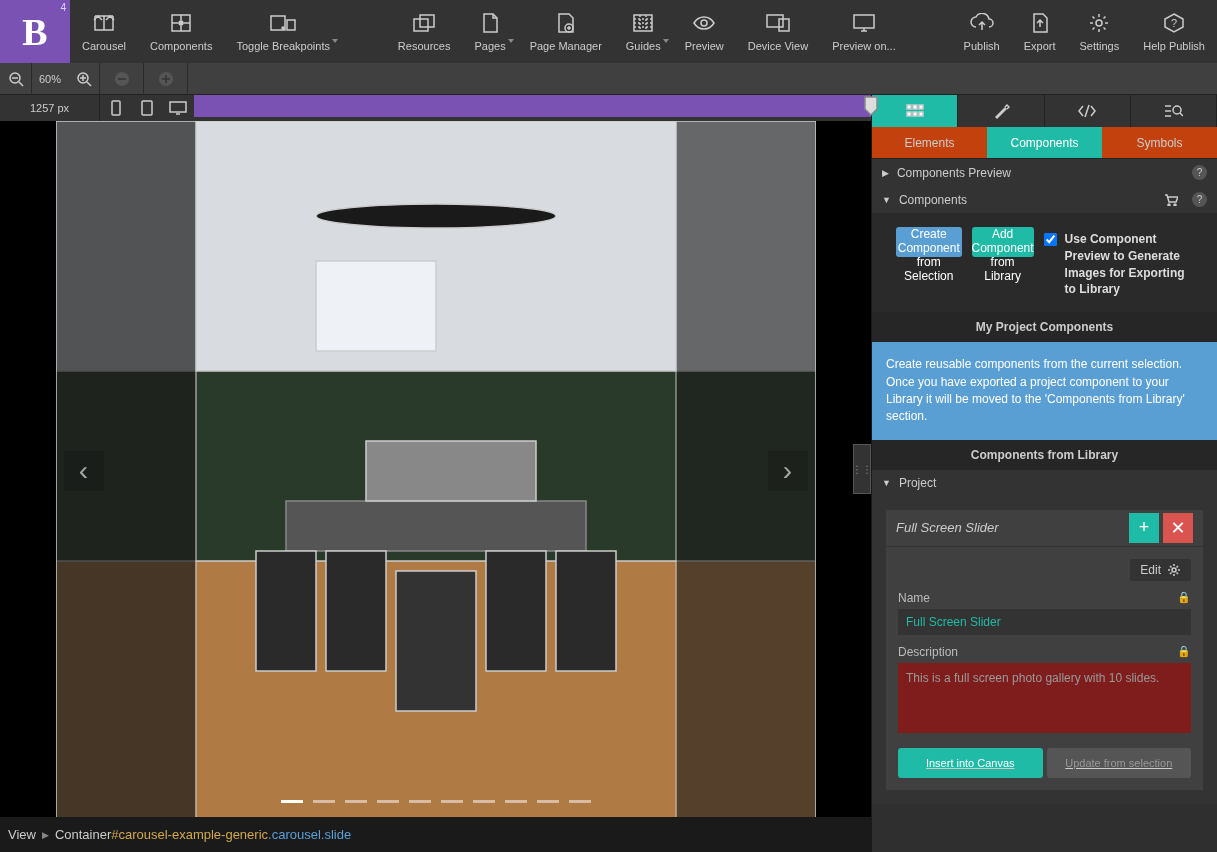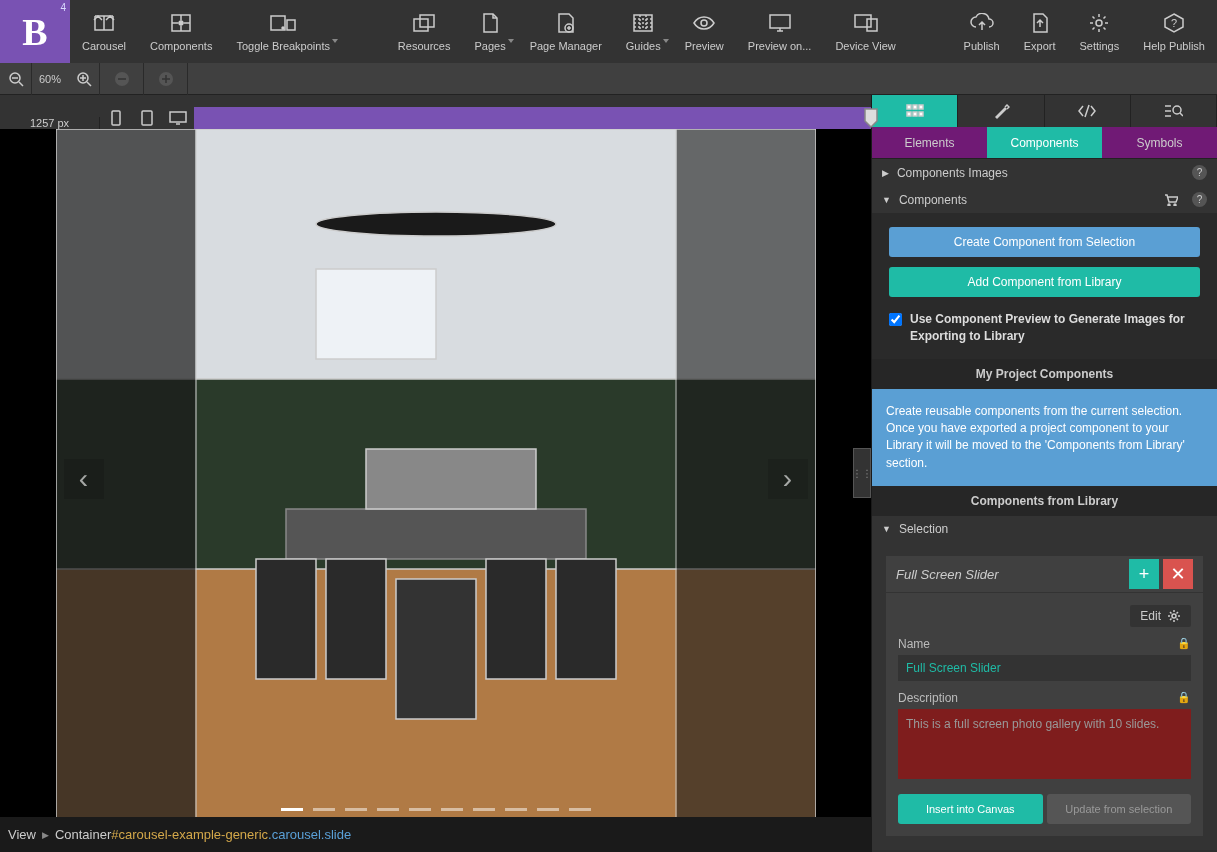--- a/index.html
+++ b/index.html
@@ -187,21 +187,21 @@
       </div>
       <div class="tb-item">
         <span class="tb-icon">
+            <svg width="26" height="20" viewBox="0 0 26 20">
+              <rect x="2" y="2" width="16" height="12"></rect>
+              <rect x="14" y="6" width="10" height="12"></rect>
+            </svg>
+          </span>
+        <span>Device View</span>
+      </div>
+      <div class="tb-item">
+        <span class="tb-icon">
             <svg width="24" height="20" viewBox="0 0 24 20">
               <rect x="2" y="2" width="20" height="13"></rect>
               <path d="M9 18h6M12 15v3"></path>
             </svg>
           </span>
         <span>Preview on...</span>
-      </div>
-      <div class="tb-item">
-        <span class="tb-icon">
-            <svg width="26" height="20" viewBox="0 0 26 20">
-              <rect x="2" y="2" width="16" height="12"></rect>
-              <rect x="14" y="6" width="10" height="12"></rect>
-            </svg>
-          </span>
-        <span>Device View</span>
       </div>
       <div class="tb-spacer"></div>
       <div class="tb-item">

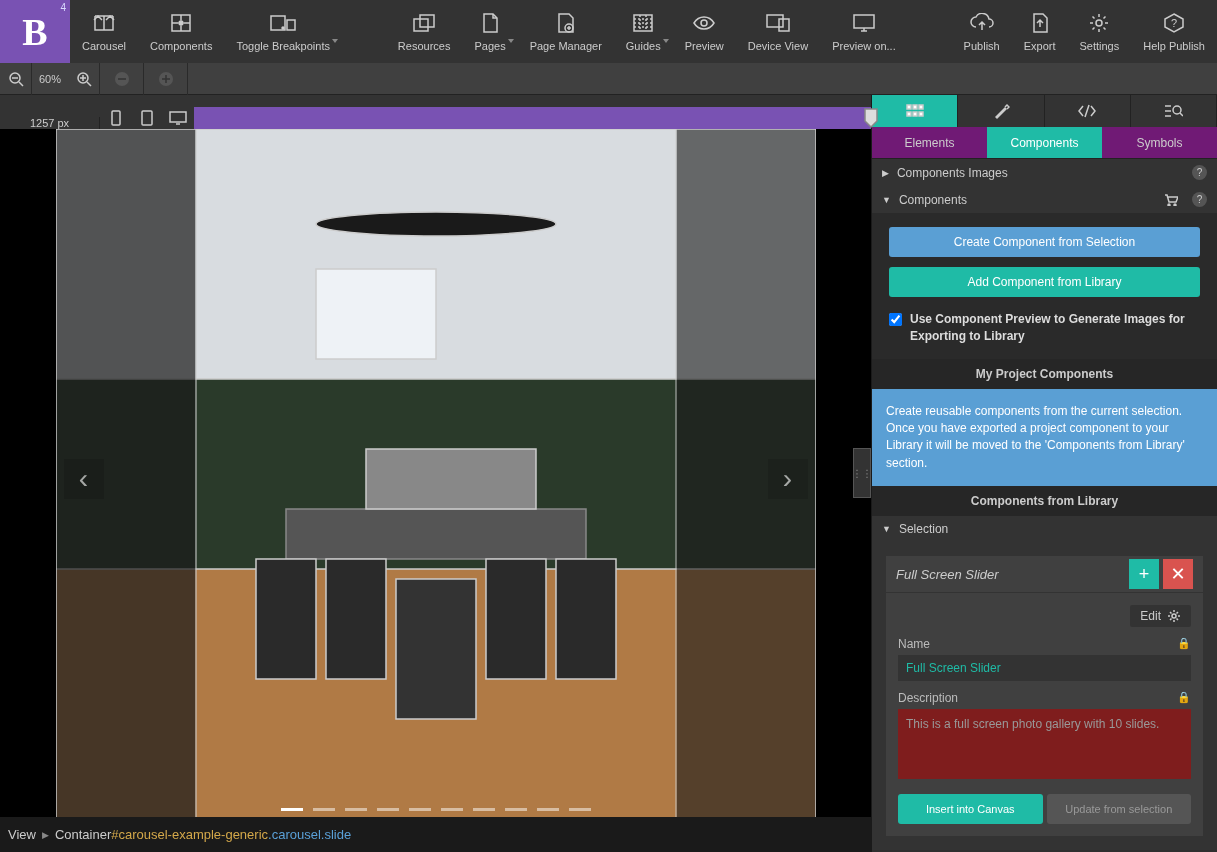--- a/index.html
+++ b/index.html
@@ -24,7 +24,7 @@
 .zb-val { width: 36px; text-align: center; font-size: 11px; }
 
 
-.rulerrow { display: flex; height: 34px; background: #333; align-items: flex-end; }
+.rulerrow { display: flex; height: 26px; background: #333; }
 .ruler-info { width: 100px; display: flex; align-items: center; justify-content: center; font-size: 11px; border-right: 1px solid #222; }
 .device-icons { width: 94px; display: flex; align-items: center; }
 .device-icon { width: 31px; height: 22px; display: flex; align-items: center; justify-content: center; cursor: pointer; }

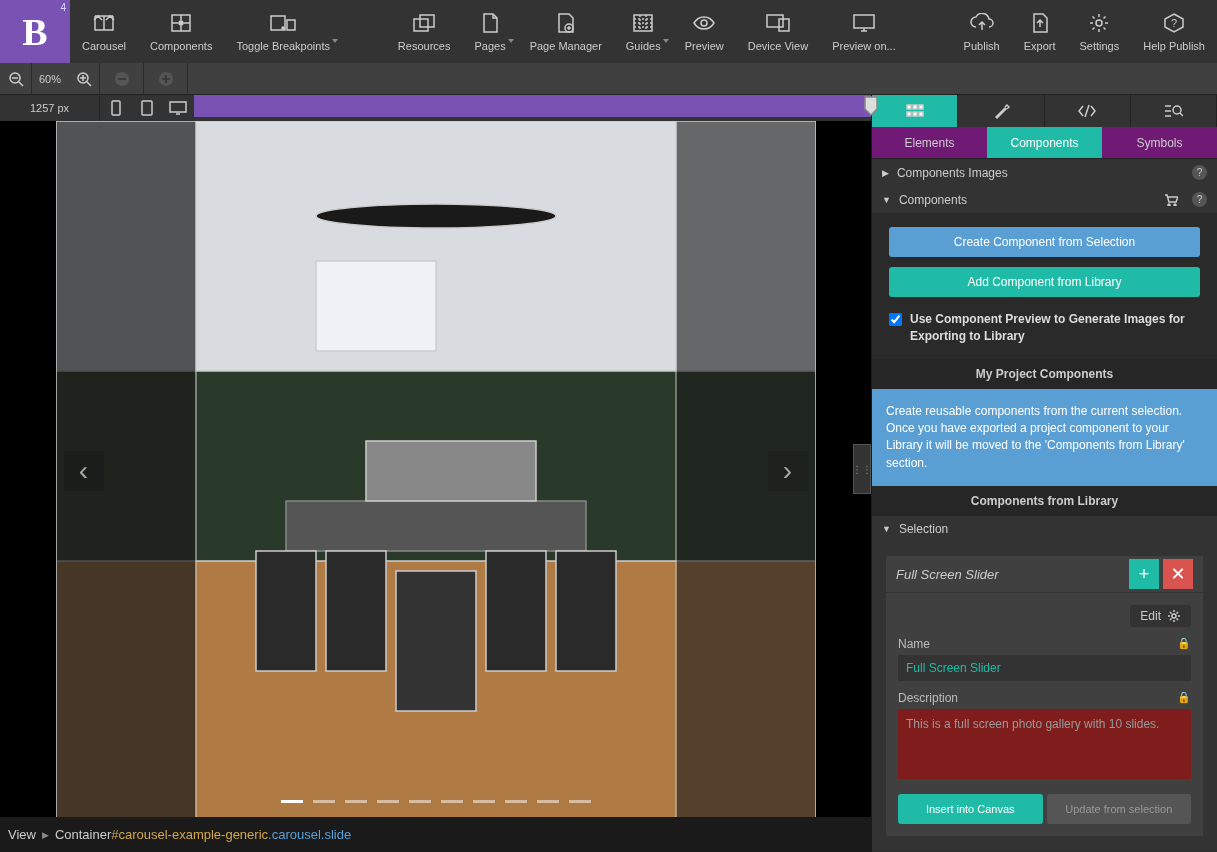--- a/index.html
+++ b/index.html
@@ -56,7 +56,7 @@
 .rp-modes { display: flex; height: 32px; }
 .rp-mode { flex: 1; display: flex; align-items: center; justify-content: center; cursor: pointer; background: #333; border-right: 1px solid #222; }
 .rp-mode.active { background: #1fbba6; }
-.rp-tabs { display: flex; height: 32px; background: #701a75; border-bottom: 1px solid #222; }
+.rp-tabs { display: flex; height: 32px; background: #c2410c; border-bottom: 1px solid #222; }
 .rp-tab { flex: 1; display: flex; align-items: center; justify-content: center; cursor: pointer; font-size: 12px; }
 .rp-tab.active { background: #1fbba6; color: #fff; }
 .rp-body { flex: 1; overflow-y: auto; }

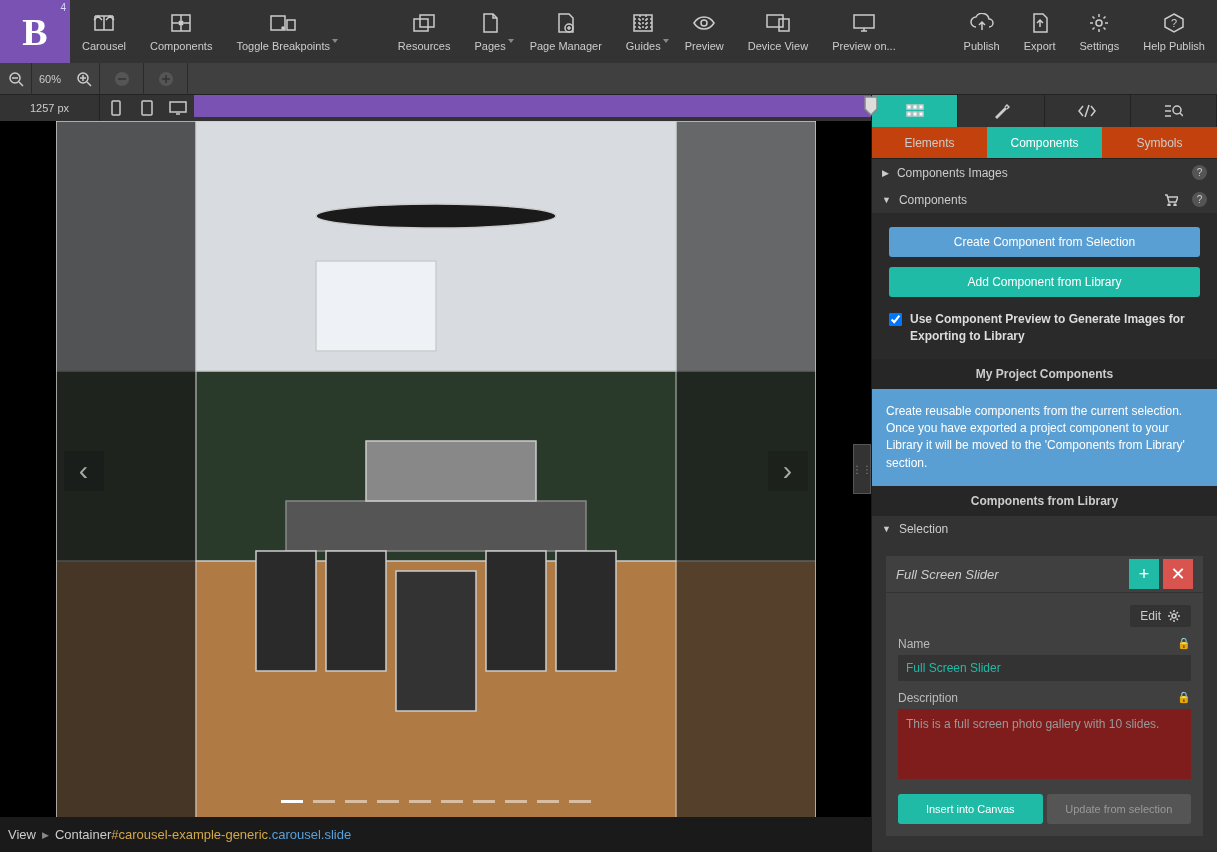--- a/index.html
+++ b/index.html
@@ -393,7 +393,7 @@
       <div class="rp-body">
         <div class="rp-section-head">
           <span class="tri">▶</span>
-          <span>Components Images</span>
+          <span>Components Preview</span>
           <span class="qmark">?</span>
         </div>
         <div class="rp-section-head">

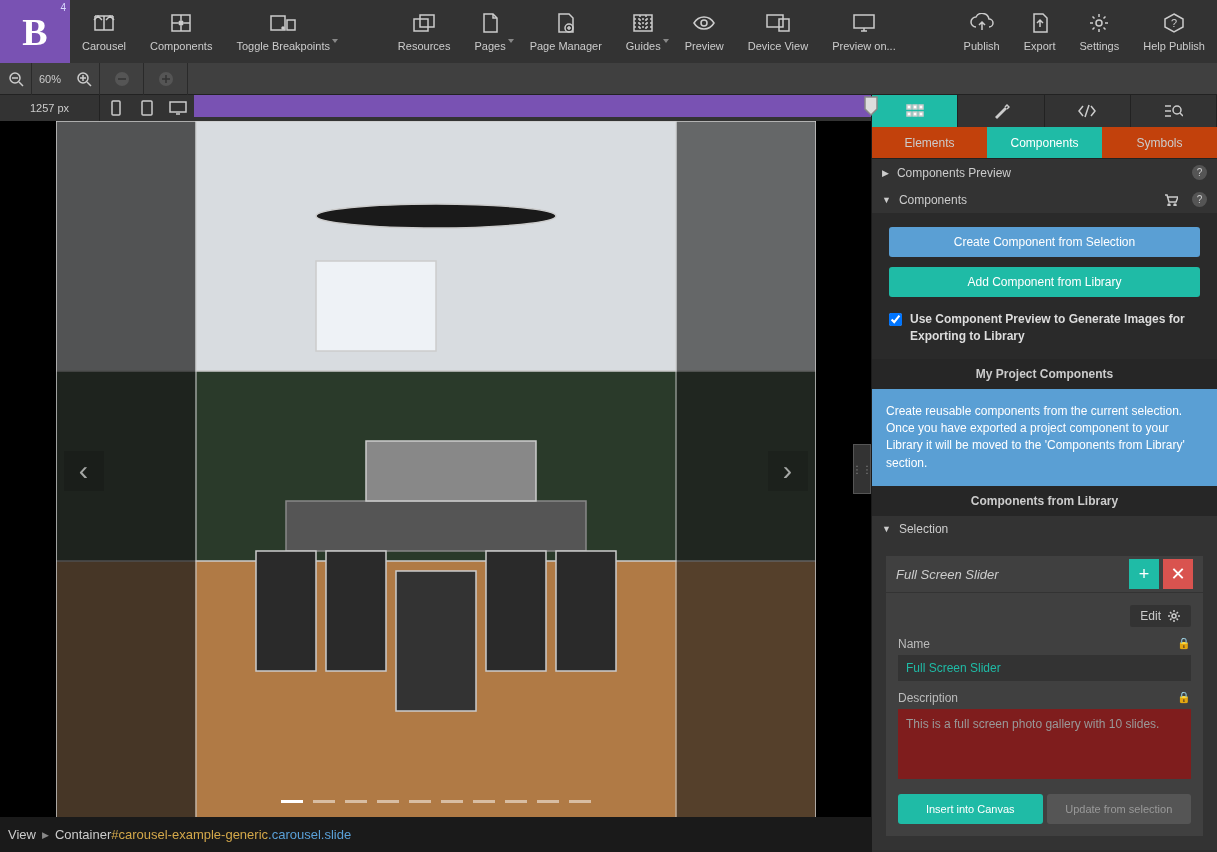--- a/index.html
+++ b/index.html
@@ -64,7 +64,7 @@
 .rp-section-head .tri { font-size: 9px; }
 .rp-section-head .qmark { margin-left: auto; width: 15px; height: 15px; border-radius: 50%; background: #555; font-size: 10px; display: flex; align-items: center; justify-content: center; cursor: pointer; }
 .rp-section-head .cart { width: 15px; height: 15px; display: flex; align-items: center; justify-content: center; }
-.rp-buttons { padding: 14px 17px; display: flex; flex-direction: column; gap: 10px; background: #2a2a2a; }
+.rp-buttons { padding: 14px 24px; display: flex; flex-direction: row; gap: 10px; background: #2a2a2a; }
 .rp-btn { height: 30px; border: none; border-radius: 3px; font-size: 12px; color: #fff; cursor: pointer; }
 .rp-btn.blue { background: #5a9fd4; }
 .rp-btn.teal { background: #1fbba6; }

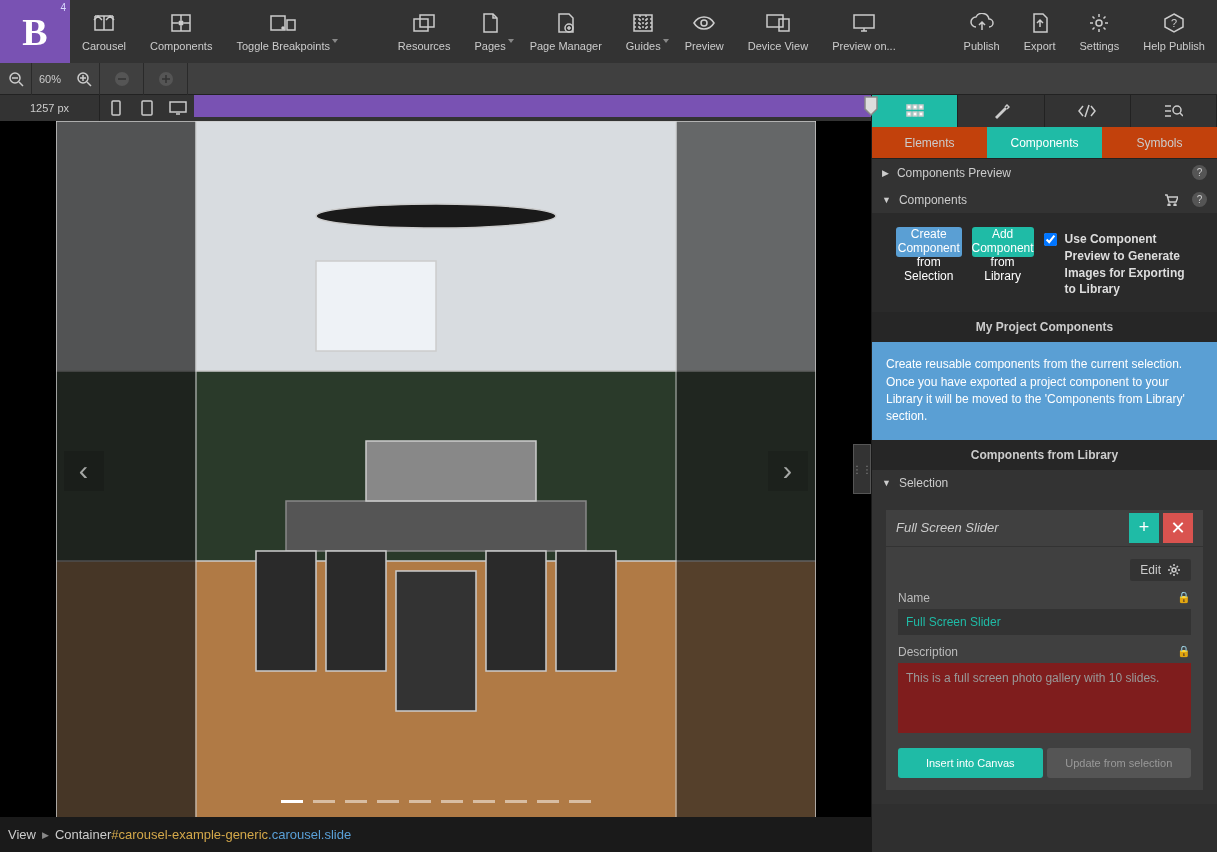--- a/index.html
+++ b/index.html
@@ -421,7 +421,7 @@
         <div class="rp-sec-title">Components from Library</div>
         <div class="rp-section-head">
           <span class="tri">▼</span>
-          <span>Selection</span>
+          <span>Project</span>
         </div>
         <div class="rp-component-block">
           <div class="rp-comp-header">

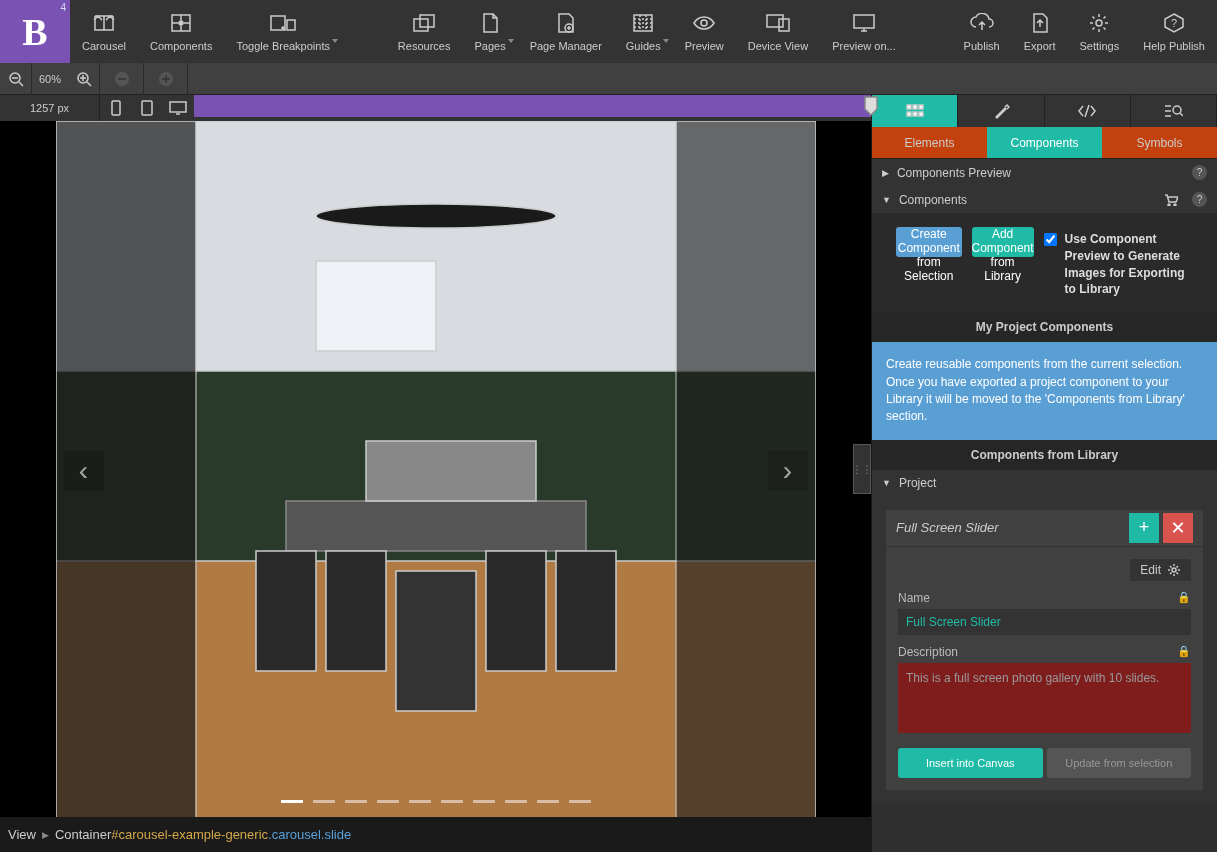--- a/index.html
+++ b/index.html
@@ -88,7 +88,7 @@
 .rp-lock { color: #d9534f; font-size: 11px; }
 .rp-input { width: 100%; background: #333; border: none; padding: 6px 8px; color: #1fbba6; font-size: 12px; margin-bottom: 10px; }
 .rp-textarea { width: 100%; background: #7f1d1d; border: none; padding: 8px; color: #999; font-size: 12px; height: 70px; resize: none; margin-bottom: 12px; font-family: inherit; }
-.rp-action-row { display: flex; gap: 4px; }
+.rp-action-row { display: flex; gap: 4px; text-decoration: underline; }
 .rp-action-btn { flex: 1; height: 30px; border: none; border-radius: 3px; font-size: 11px; cursor: pointer; }
 .rp-action-btn.teal { background: #1fbba6; color: #fff; }
 .rp-action-btn.gray { background: #555; color: #999; }

